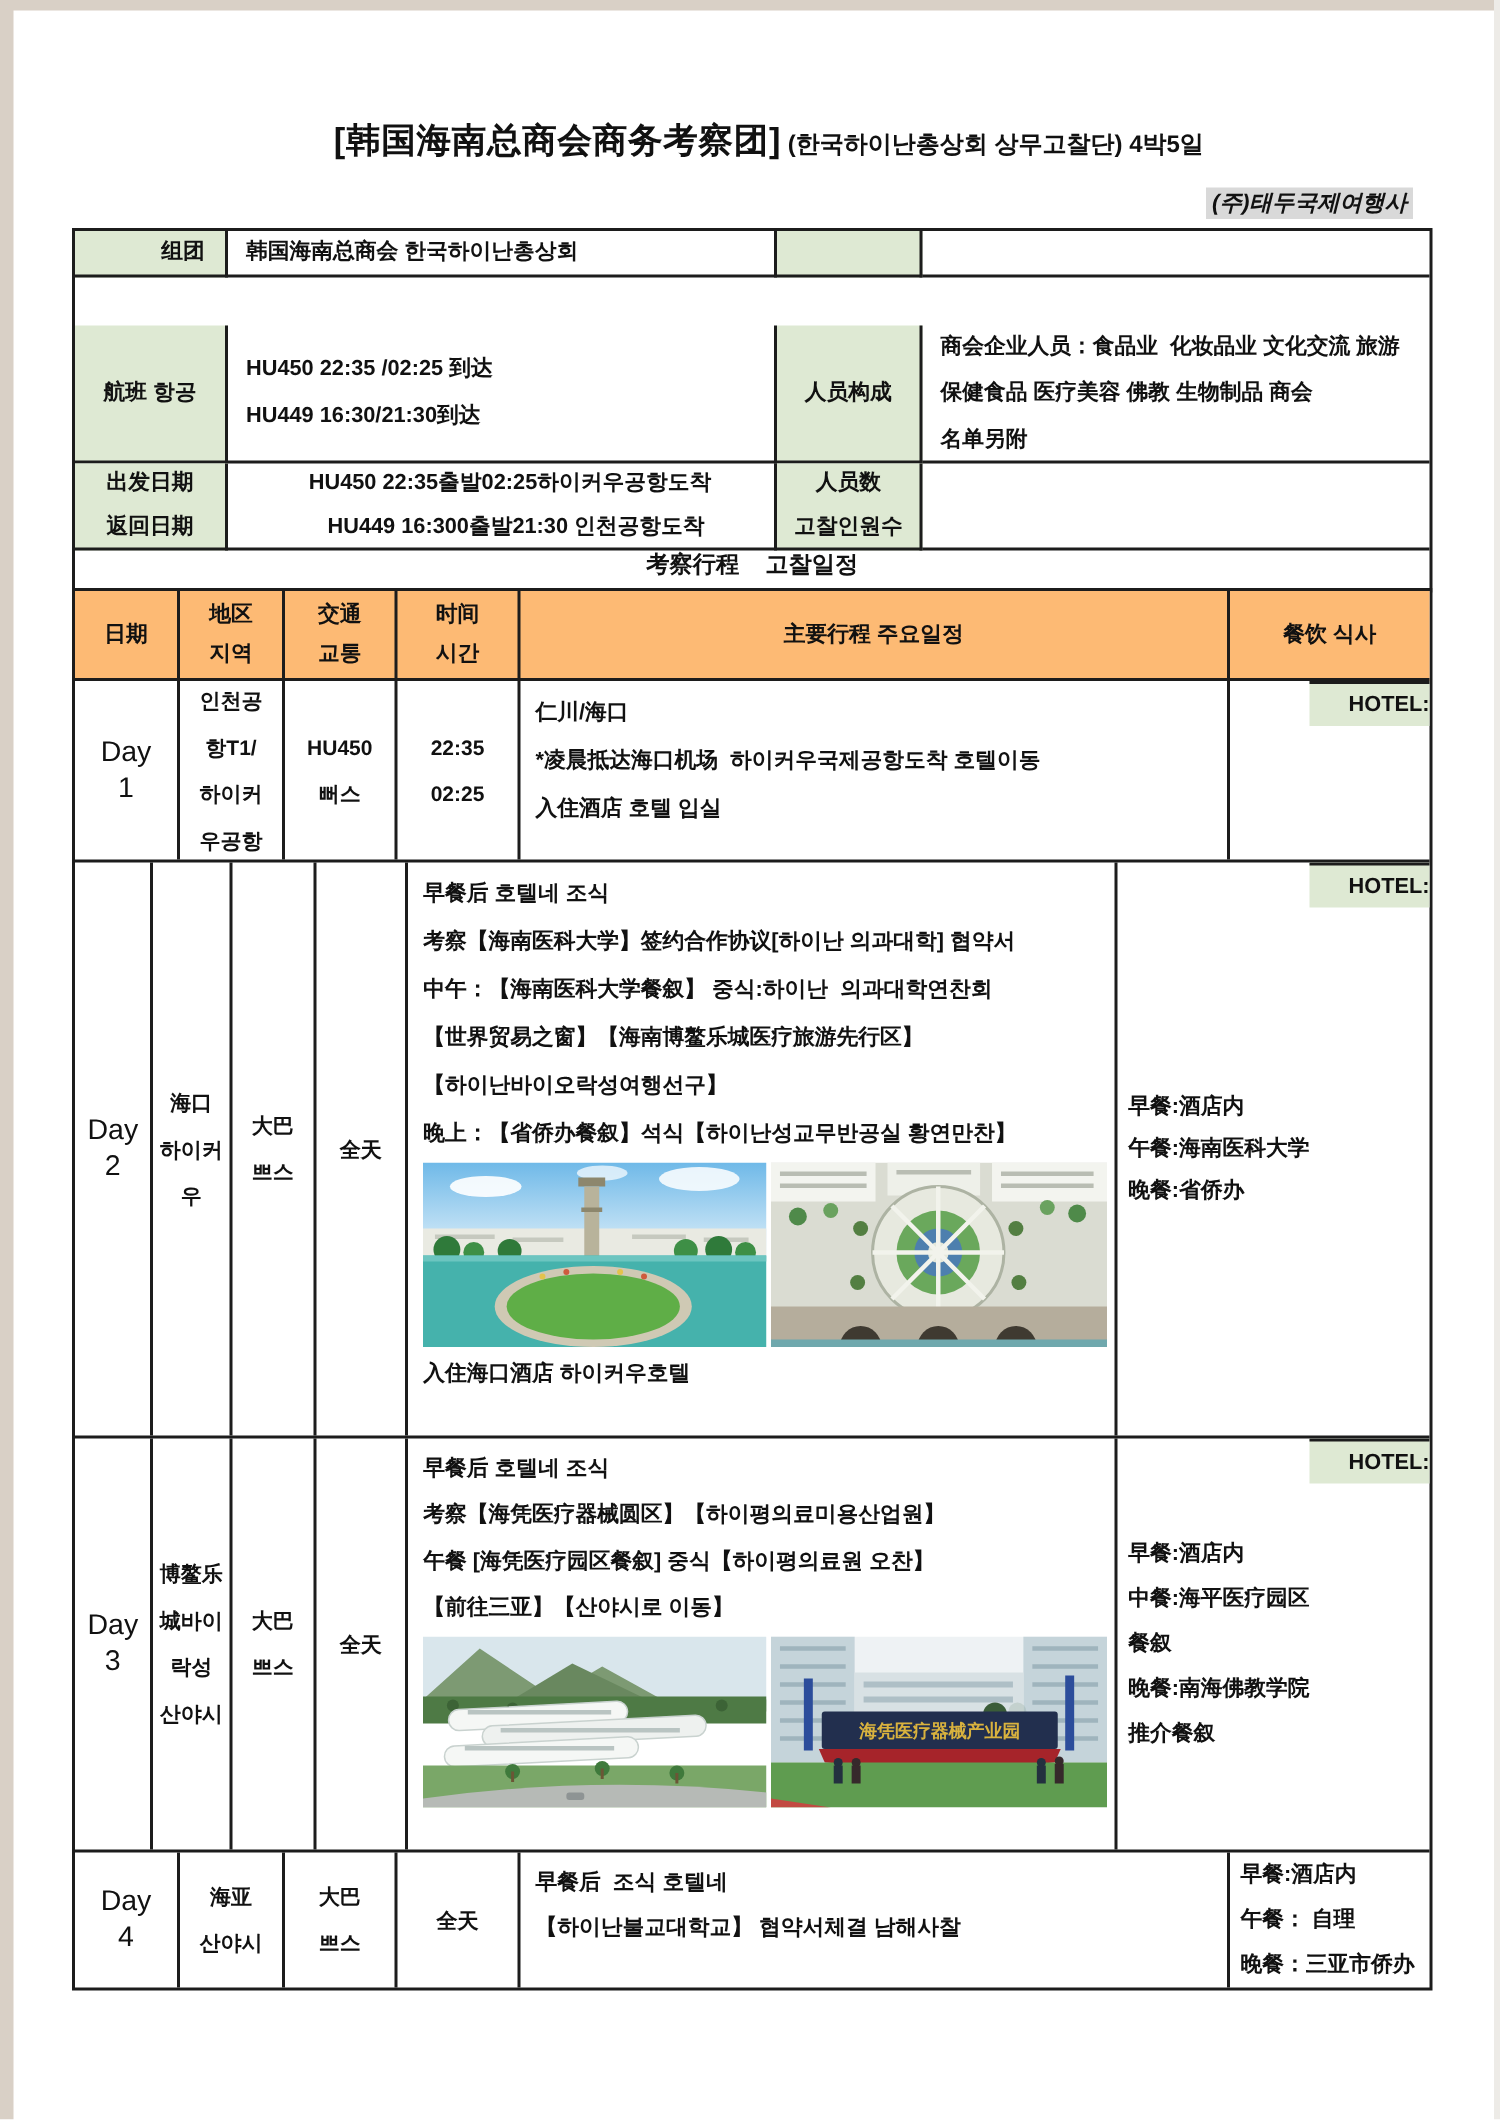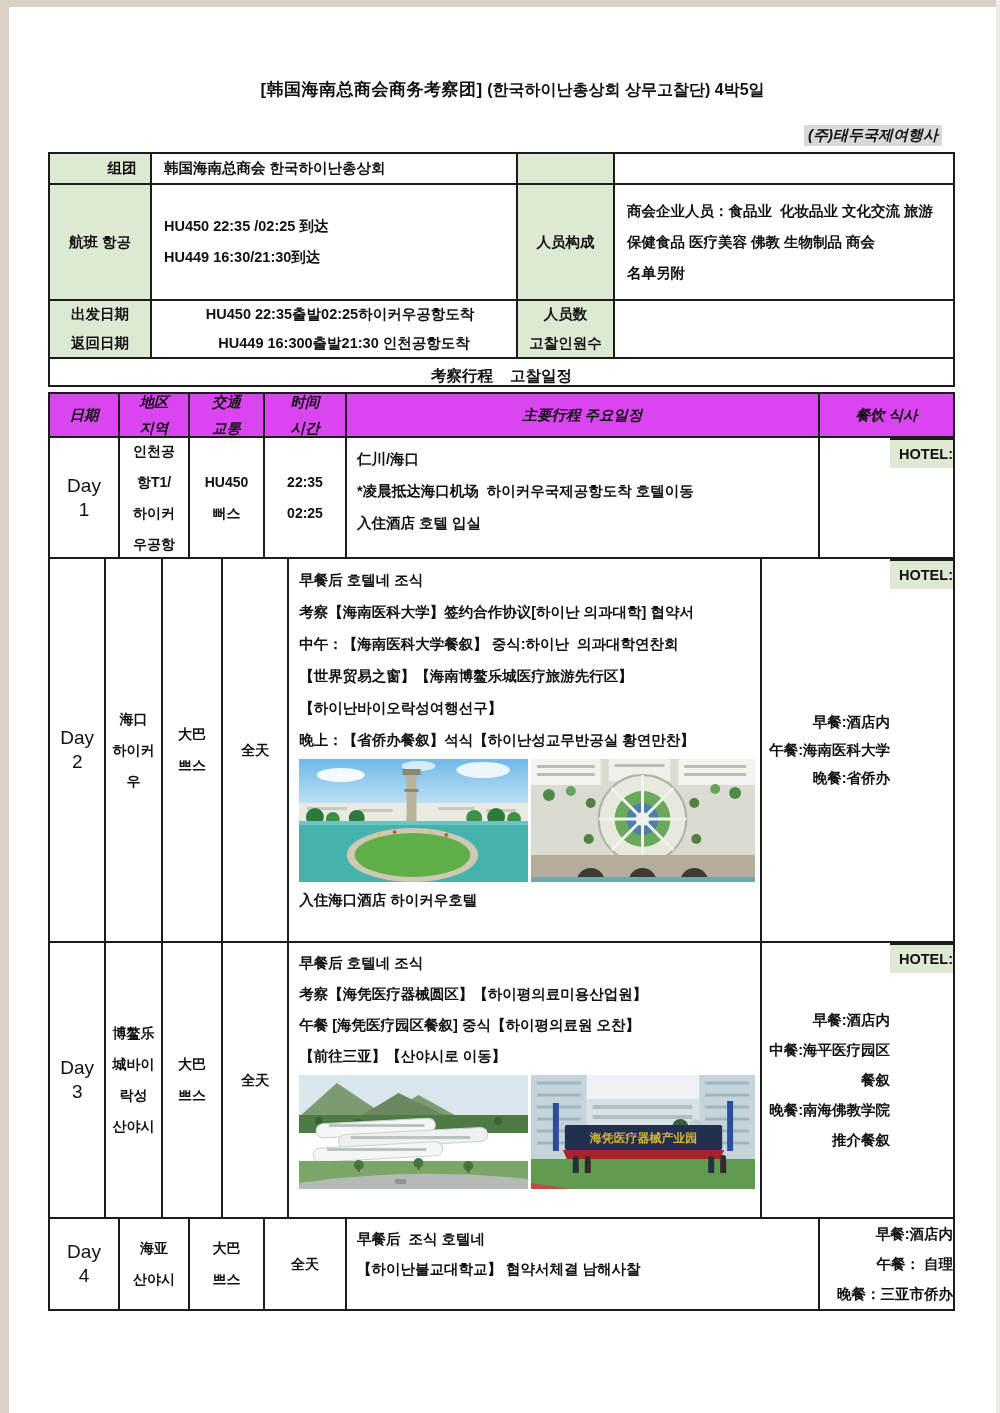--- a/index.html
+++ b/index.html
@@ -10,7 +10,7 @@
   .edge-right{position:absolute;top:0;right:0;width:4px;height:1413px;background:#edebe7;}
 
   .title-wrap{position:absolute;top:78px;left:0;width:1000px;text-align:center;white-space:pre;}
-  .title-cn{font-size:17px;font-weight:700;letter-spacing:.5px;margin-left:25px;}
+  .title-cn{font-size:23px;font-weight:700;letter-spacing:.5px;margin-left:25px;}
   .title-kr{font-size:16px;font-weight:700;margin-top:22px;}
   .agency{position:absolute;top:125px;right:58px;background:#d9d9d9;font-size:15px;font-weight:700;padding:1px 4px;font-style:italic;}
 

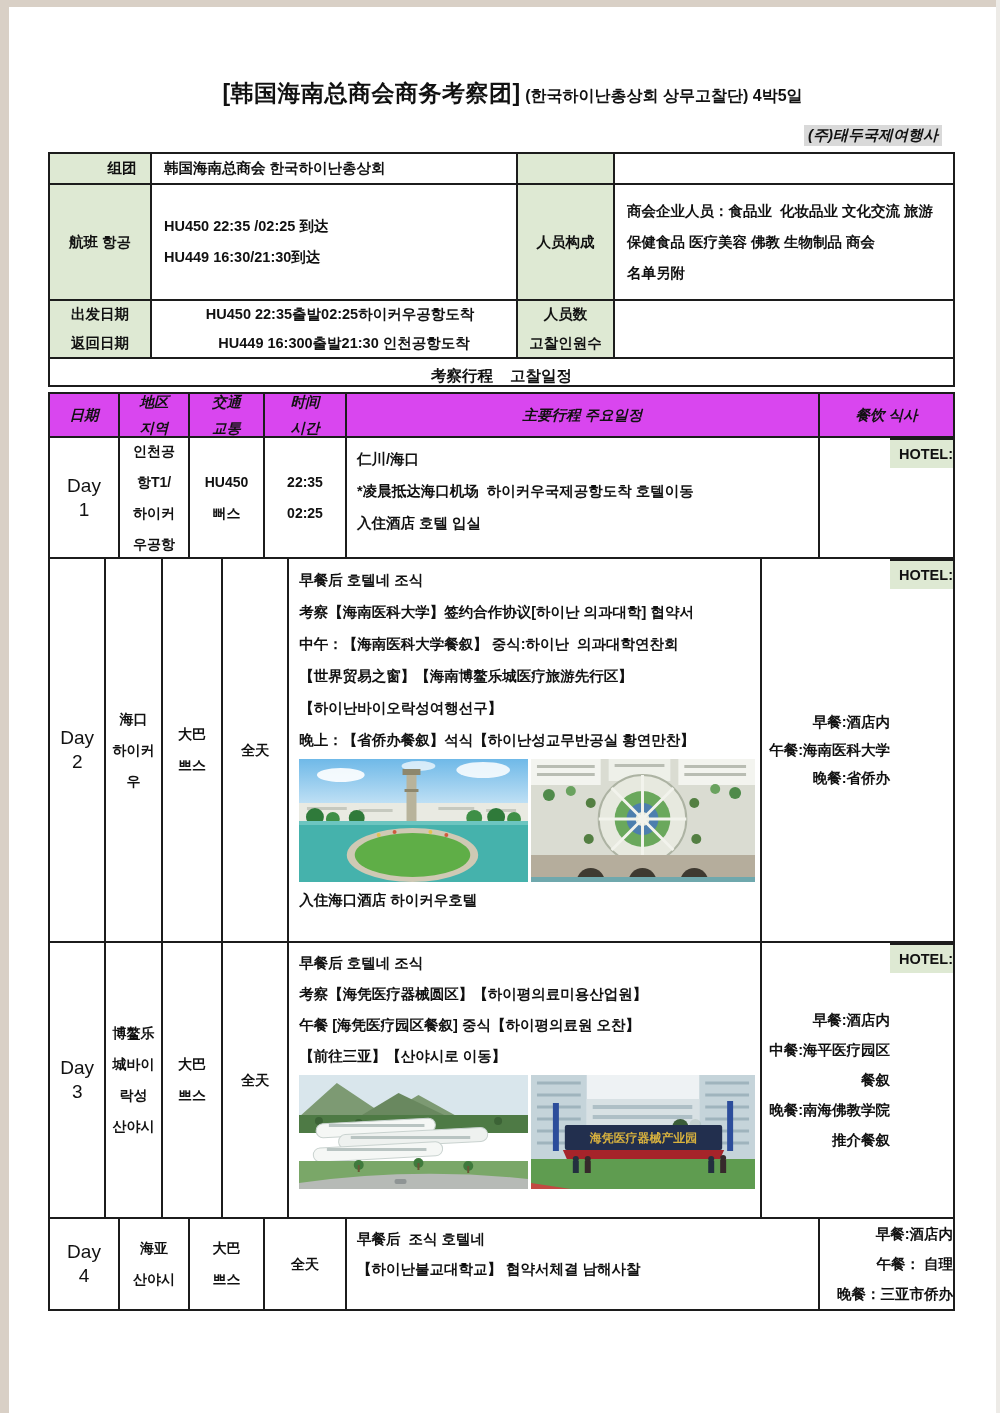--- a/index.html
+++ b/index.html
@@ -22,7 +22,7 @@
   .ic.lab{background:#dee9d3;text-align:center;align-items:center;}
   .ic.val{padding-left:12px;}
   .w1{width:102px;} .w2{width:366px;} .w3{width:97px;} .w4{flex:1;border-right:none;}
-  .h1{height:31px;padding-left:44px;} .h2{height:116px;} .h3{height:58px;align-items:center;}
+  .h1{height:31px;padding-left:44px;} .h2{height:92px;margin-top:32px;} .h3{height:58px;align-items:center;}
   .ir.last .ic{border-bottom:none;}
   .iline{line-height:31px;white-space:pre;}
   .iline.tight{line-height:29px;}

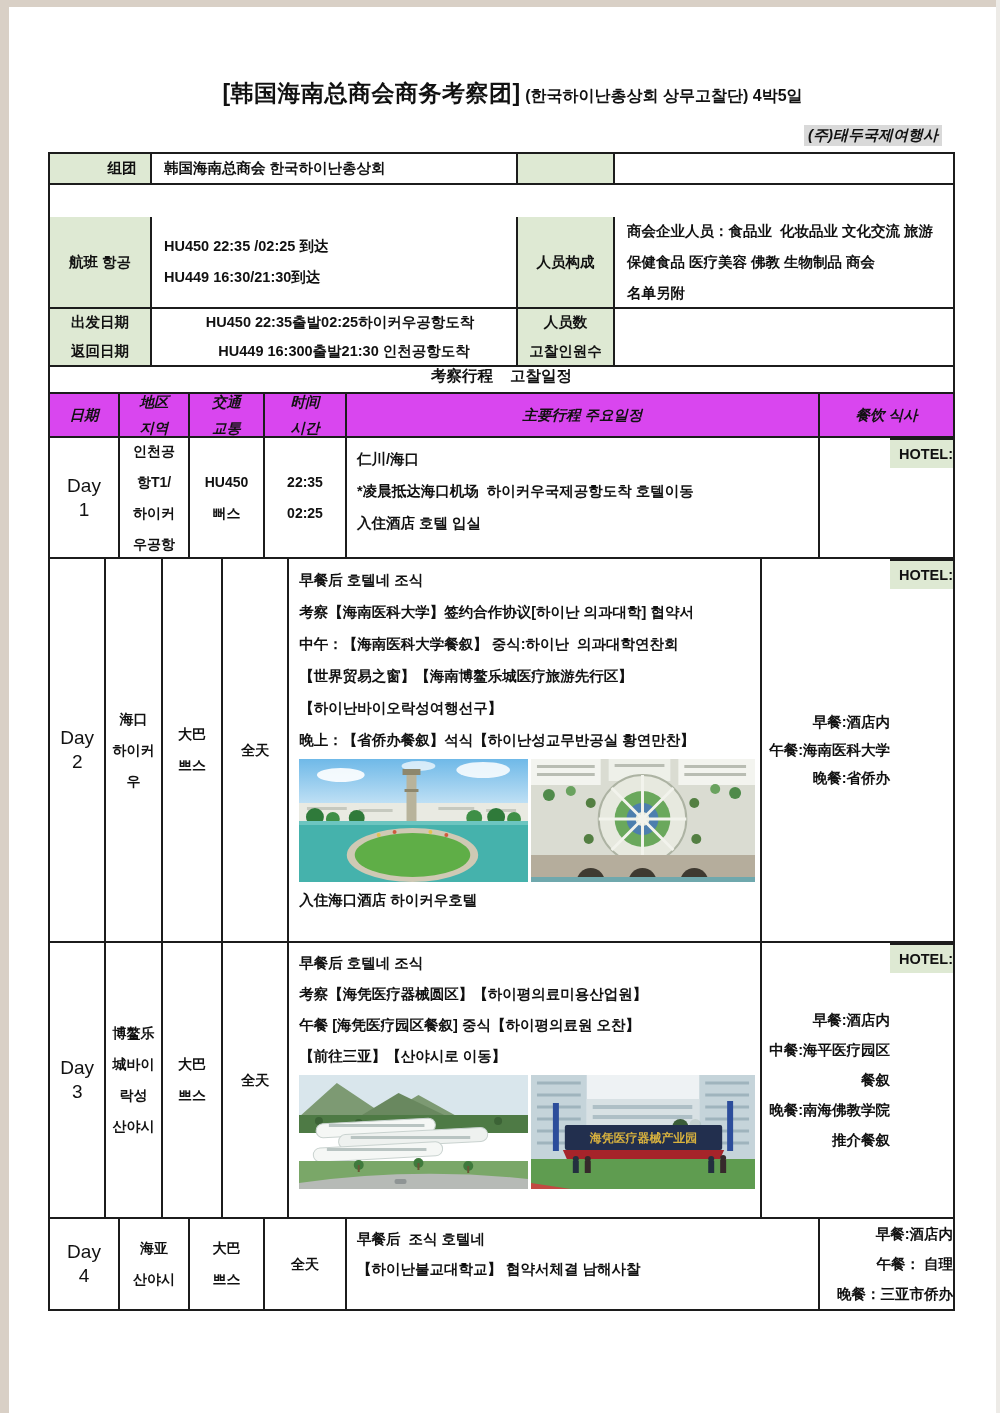--- a/index.html
+++ b/index.html
@@ -38,7 +38,7 @@
         justify-content:center;align-items:center;text-align:center;font-weight:600;}
   .cw1{width:70px;} .cw2{width:70px;} .cw3{width:75px;} .cw4{width:82px;}
   .cw5{width:473px;} .cw6{flex:1;border-right:none;}
-  .hdr{background:#d946ef;height:44px;font-style:italic;}
+  .hdr{background:#fdba74;height:60px;}
   .hdr .cell{line-height:26px;}
   .dayrow .cell{line-height:31px;font-size:14px;}
   .day-big{font-size:19px;font-weight:400;line-height:24px;}

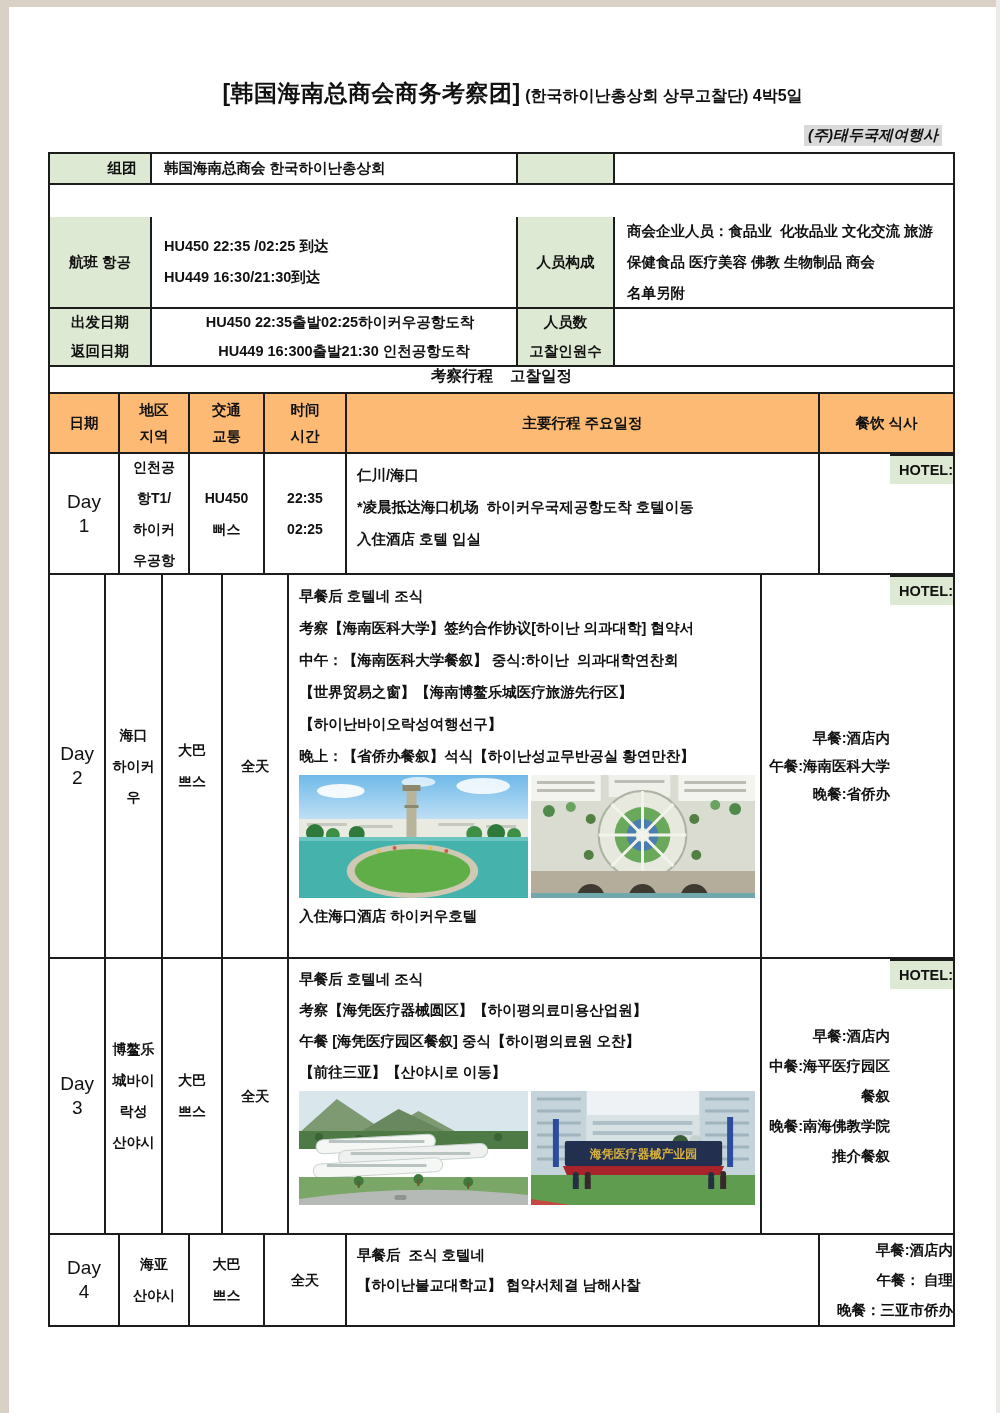--- a/index.html
+++ b/index.html
@@ -52,7 +52,7 @@
   .ml{line-height:28px;white-space:pre;text-align:right;}
   .ml.lh30{line-height:30px;}
   .hotelband{height:30px;background:#dee9d3;border-top:2px solid #1c1c1c;display:flex;align-items:center;
-             padding-left:9px;font-weight:600;box-sizing:border-box;}
+             padding-left:26px;font-weight:600;box-sizing:border-box;}
   .imgs{display:flex;gap:3px;margin-top:3px;width:456px;}
   .imgs svg{display:block;}
   .d1{height:121px;} .d2{height:384px;} .d3{height:276px;} .d4{height:90px;}

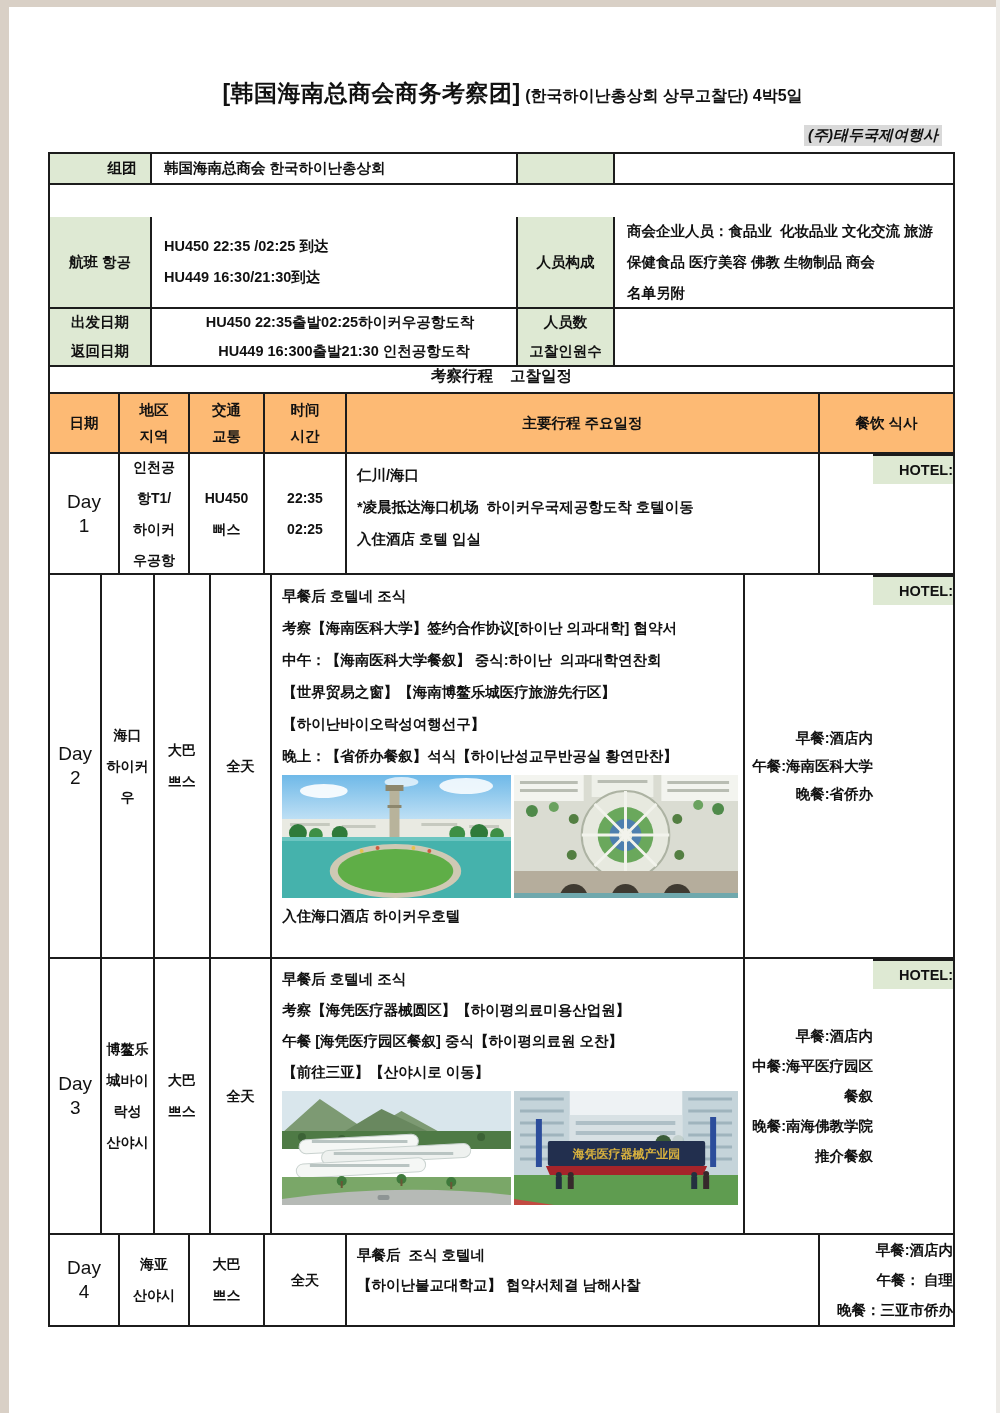--- a/index.html
+++ b/index.html
@@ -49,7 +49,7 @@
   .meals{flex:1;display:flex;flex-direction:column;justify-content:center;padding-left:7px;font-weight:600;}
   .sl{line-height:32px;font-weight:600;white-space:pre;}
   .sl.lh31{line-height:31px;} .sl.lh30{line-height:30px;}
-  .ml{line-height:28px;white-space:pre;text-align:right;}
+  .ml{line-height:28px;white-space:pre;}
   .ml.lh30{line-height:30px;}
   .hotelband{height:30px;background:#dee9d3;border-top:2px solid #1c1c1c;display:flex;align-items:center;
              padding-left:26px;font-weight:600;box-sizing:border-box;}

